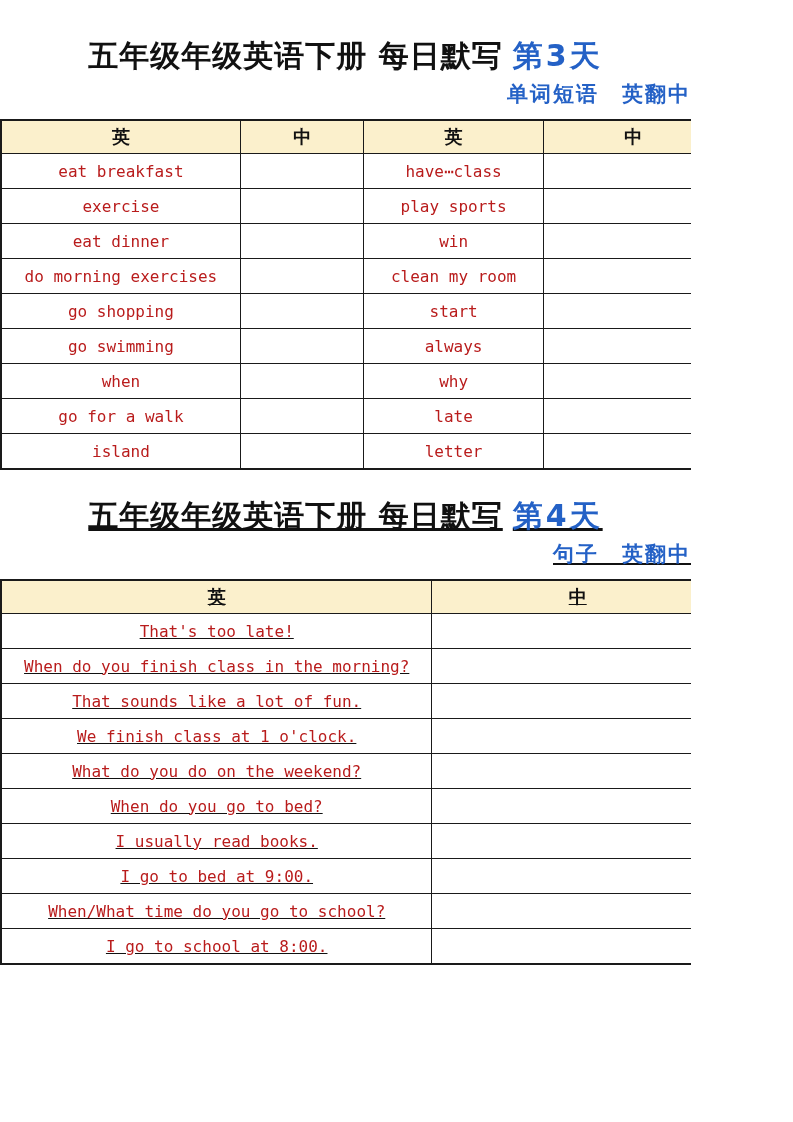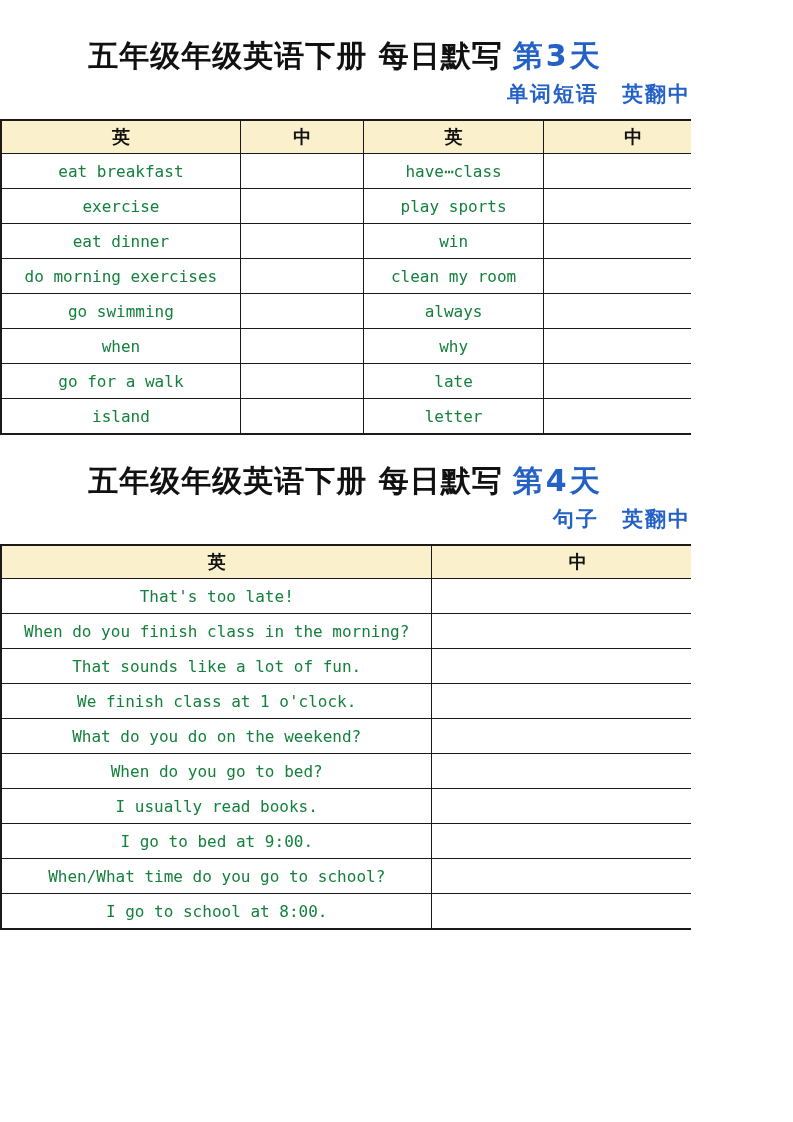--- a/index.html
+++ b/index.html
@@ -66,7 +66,7 @@
   td.en {
     font-family: "DejaVu Sans Mono", monospace;
     font-size: 16px;
-    color: #15803d;
+    color: #b91c1c;
   }
   td.zh { background: #ffffff; }
   

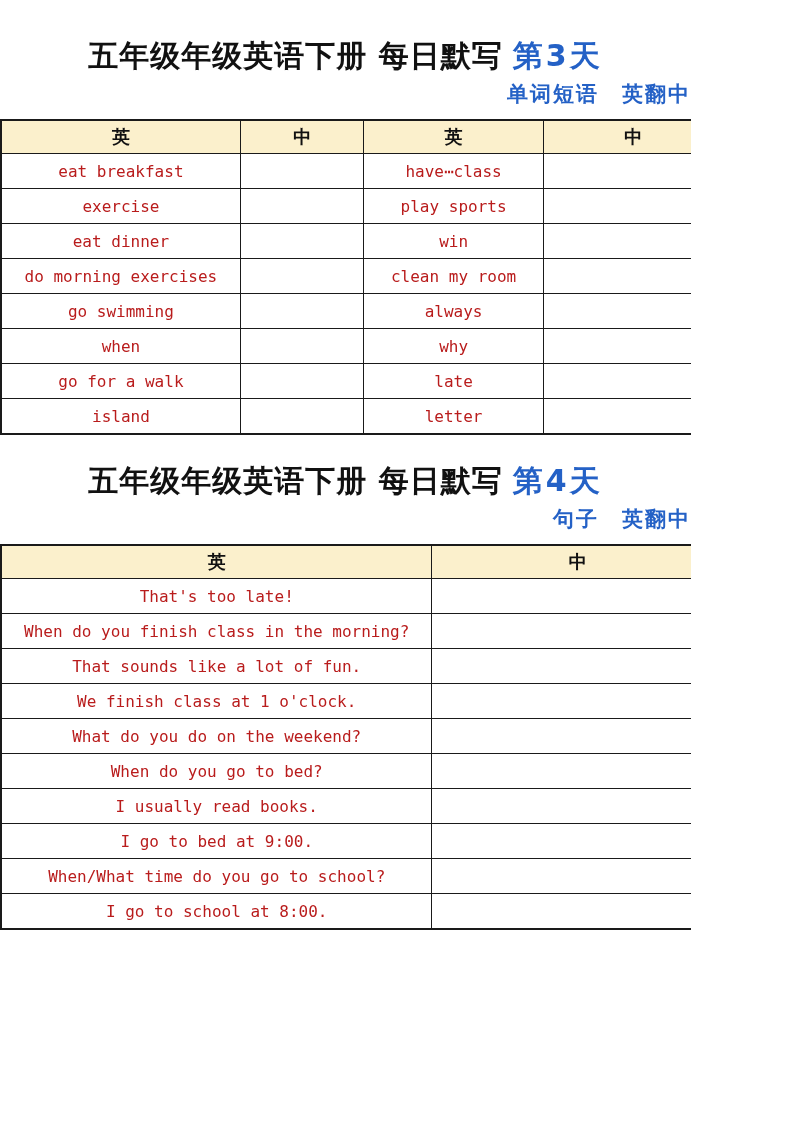--- a/index.html
+++ b/index.html
@@ -130,6 +130,12 @@
             <td class="zh"></td>
           </tr>
           <tr>
+            <td class="en">go shopping</td>
+            <td class="zh"></td>
+            <td class="en">start</td>
+            <td class="zh"></td>
+          </tr>
+          <tr>
             <td class="en">go swimming</td>
             <td class="zh"></td>
             <td class="en">always</td>

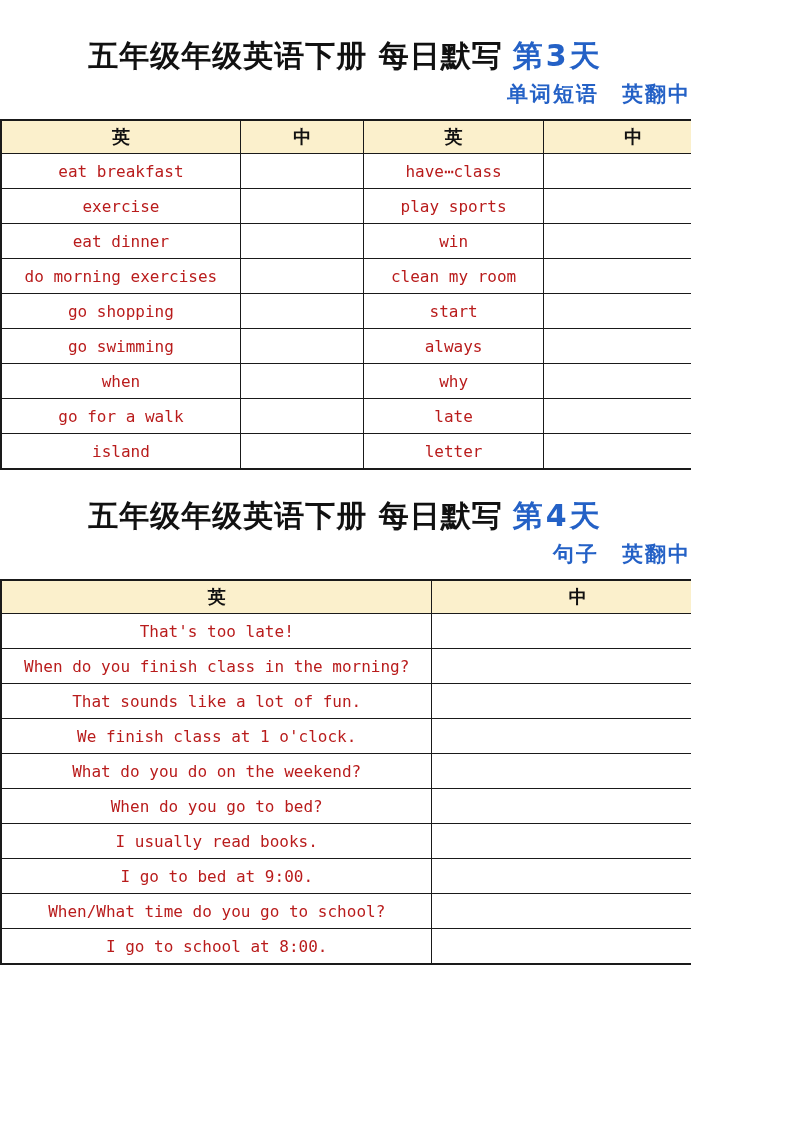--- a/index.html
+++ b/index.html
@@ -17,7 +17,7 @@
     color: #111111;
   }
   .section-day3 { padding-top: 36px; }
-  .section-day4 { padding-top: 26px; }
+  .section-day4 { padding-top: 26px; text-decoration: underline; }
   .title {
     margin: 0;
     text-align: center;

